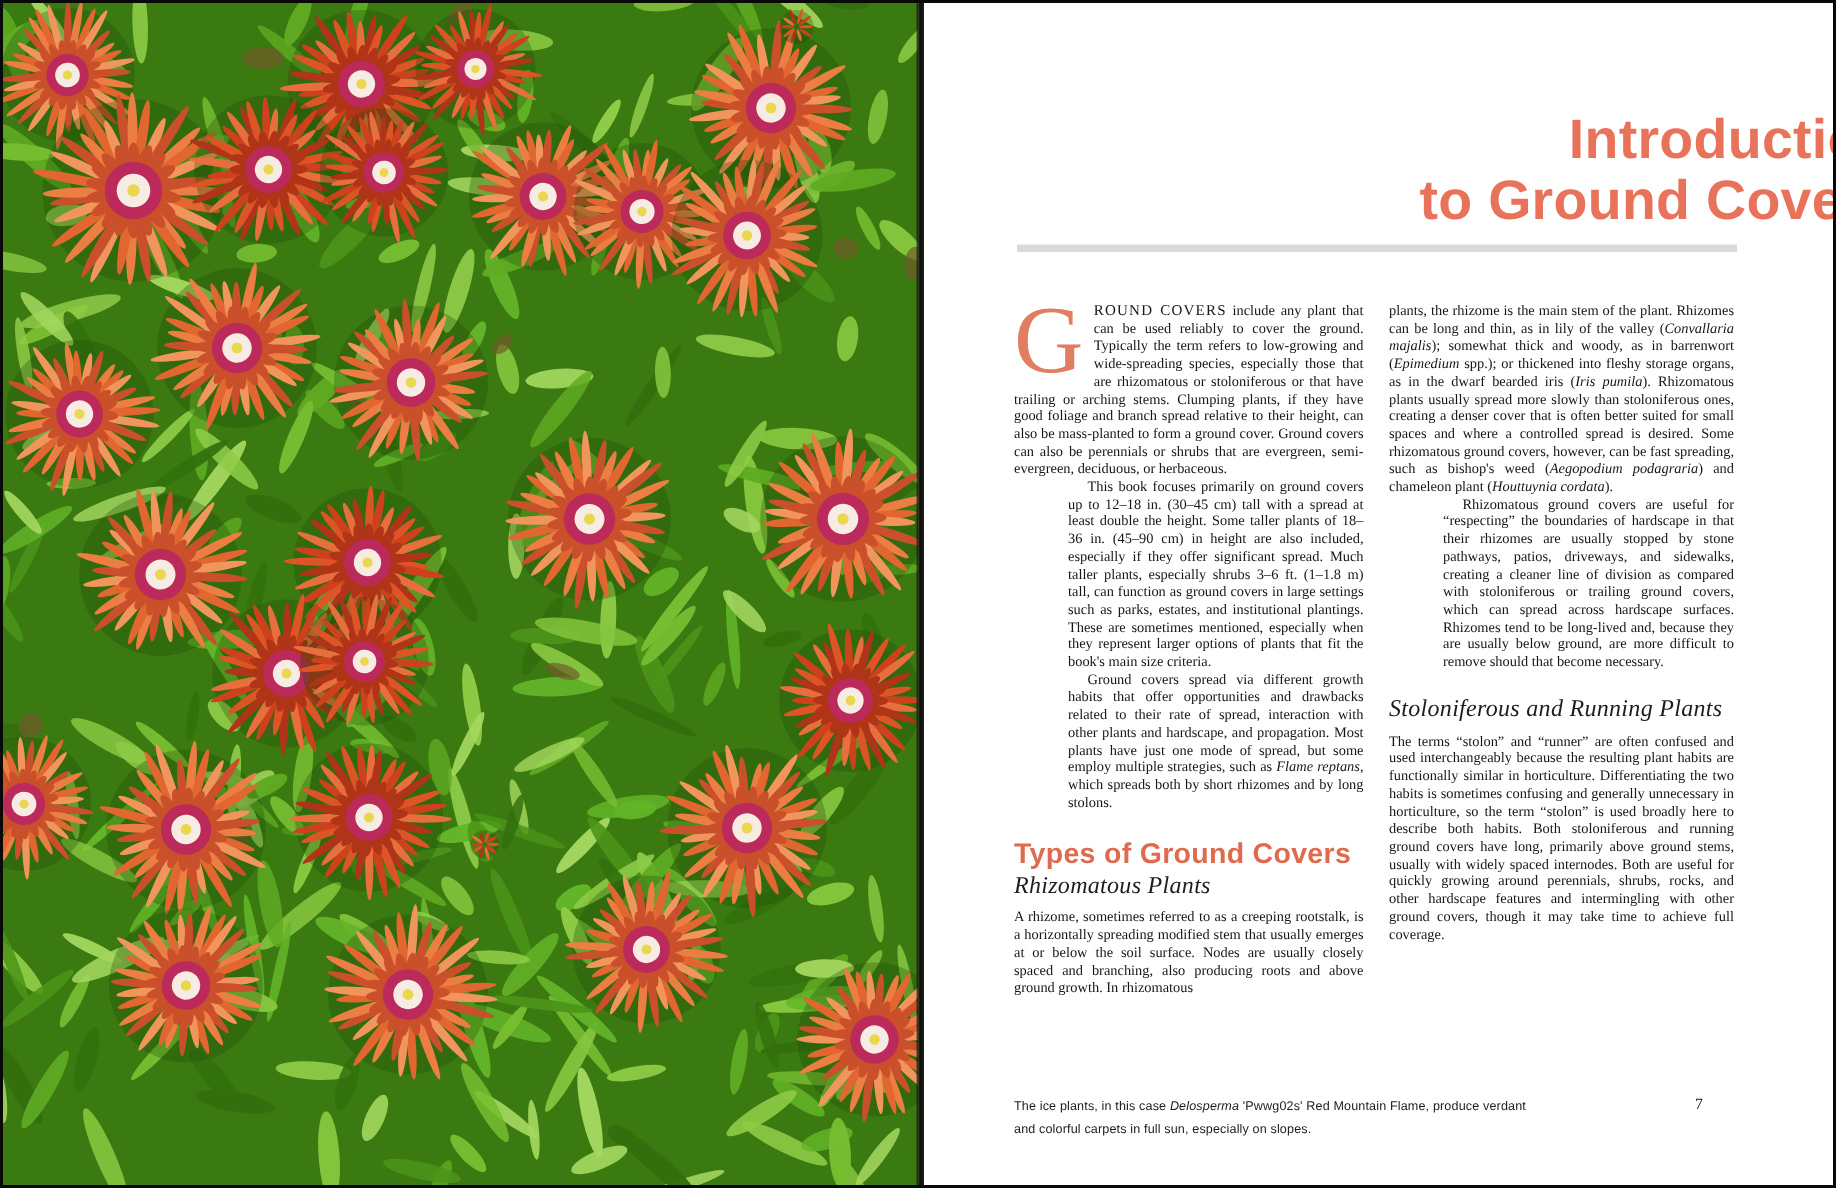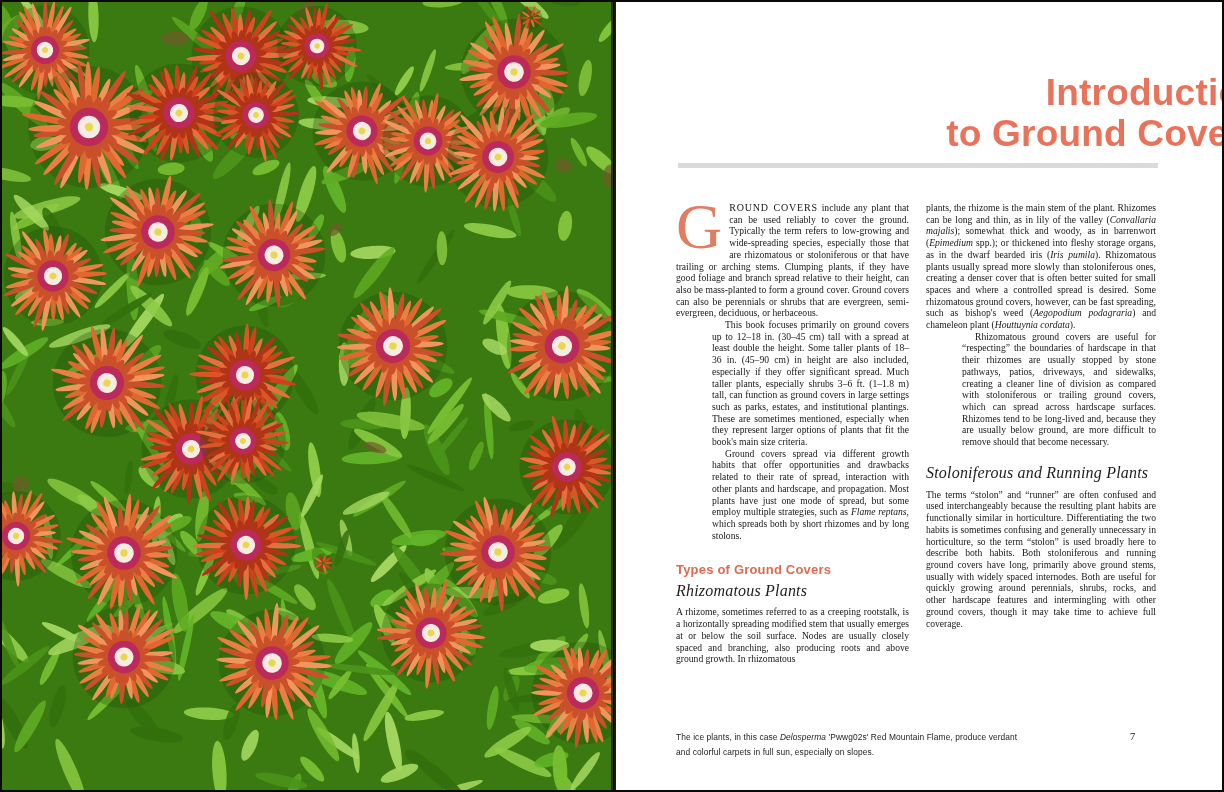--- a/index.html
+++ b/index.html
@@ -25,7 +25,7 @@
   .dropcap{float:left;font-family:"Liberation Serif",serif;font-size:64px;line-height:46px;
            color:#e17d61;margin:2px 7px 0 0;}
   .sec-heading{margin:21px 0 0 0;font-family:"Liberation Sans",sans-serif;font-weight:700;
-      font-size:13px;line-height:15px;color:#df6b4e;letter-spacing:.2px;text-align:left;}
+      font-size:19px;line-height:15px;color:#df6b4e;letter-spacing:.2px;text-align:left;}
   .sub-heading{margin:8px 0 9px 0;font-style:italic;font-weight:400;font-size:16px;
       line-height:12px;color:#1d1d1d;text-align:left;letter-spacing:.2px;}
   .sh2{margin:19px 0 10px 0;}

